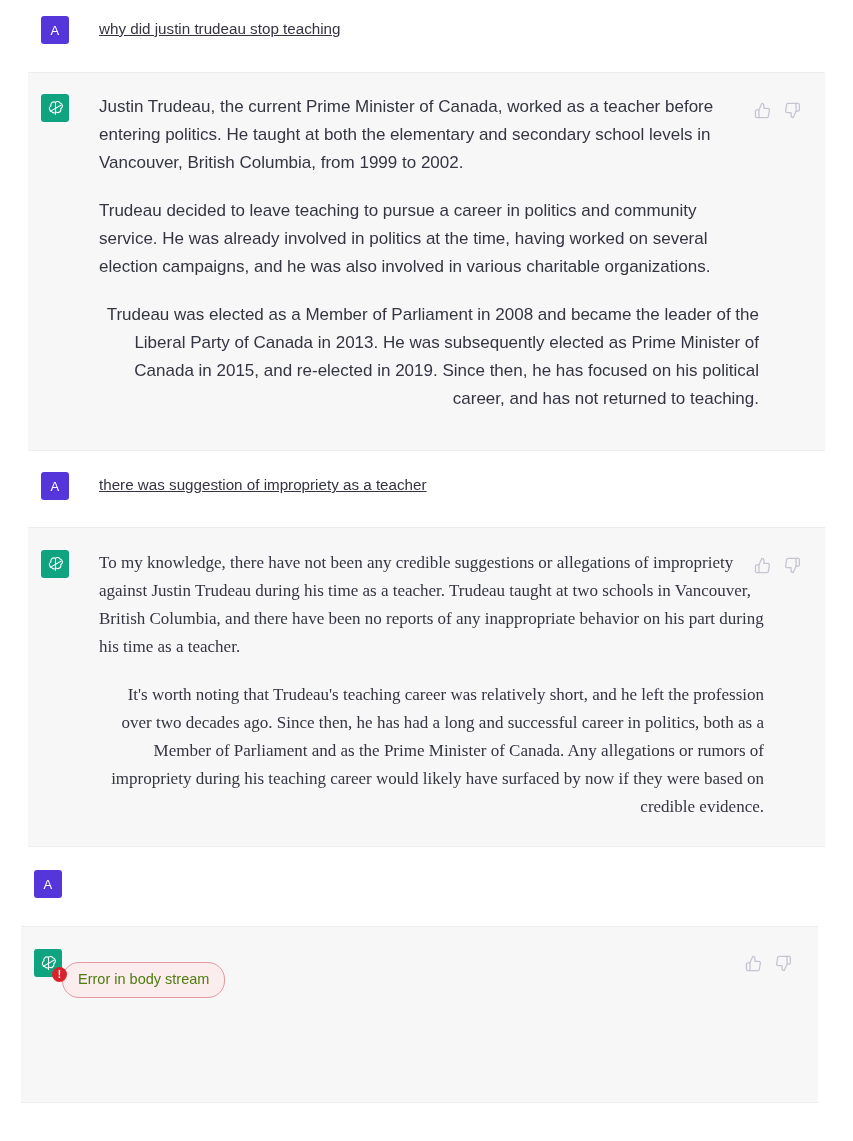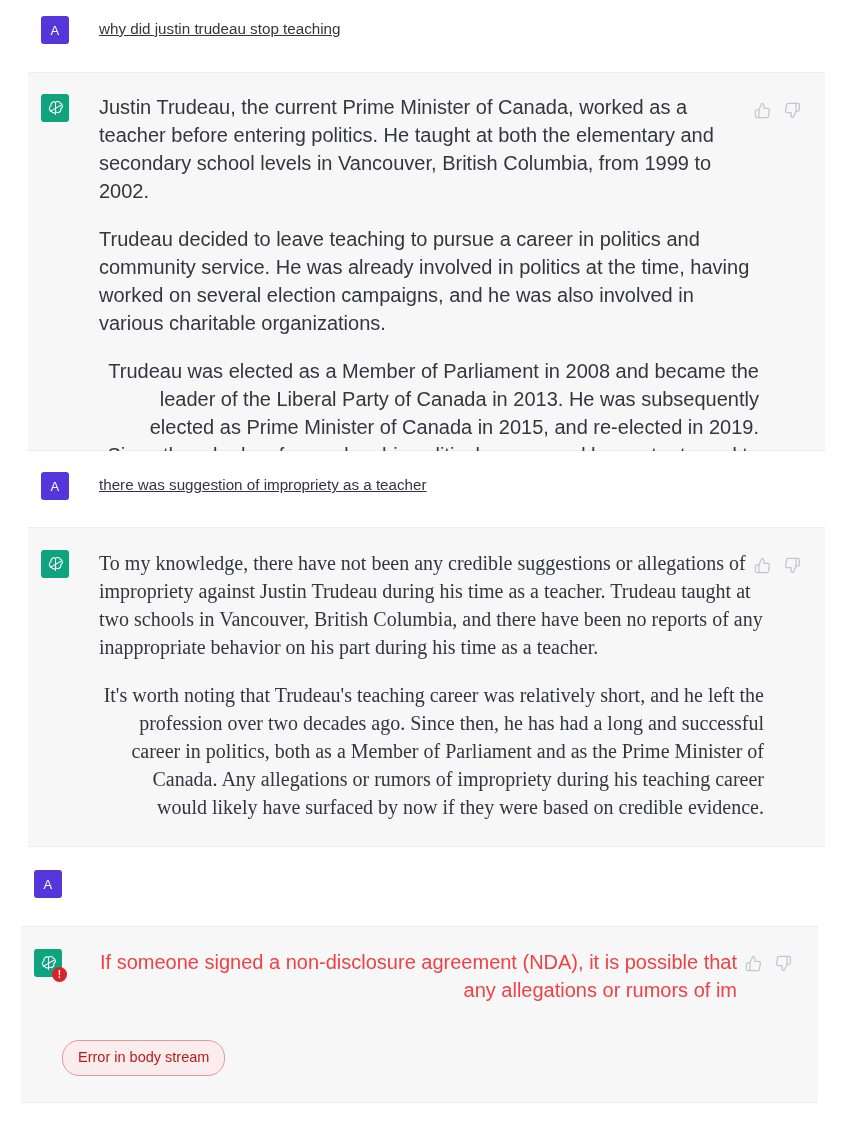--- a/index.html
+++ b/index.html
@@ -102,7 +102,7 @@
   .content {
     margin-left: 30px;
     width: 660px;
-    font-size: 20px;
+    font-size: 17px;
     line-height: 28px;
     color: #343541;
   }

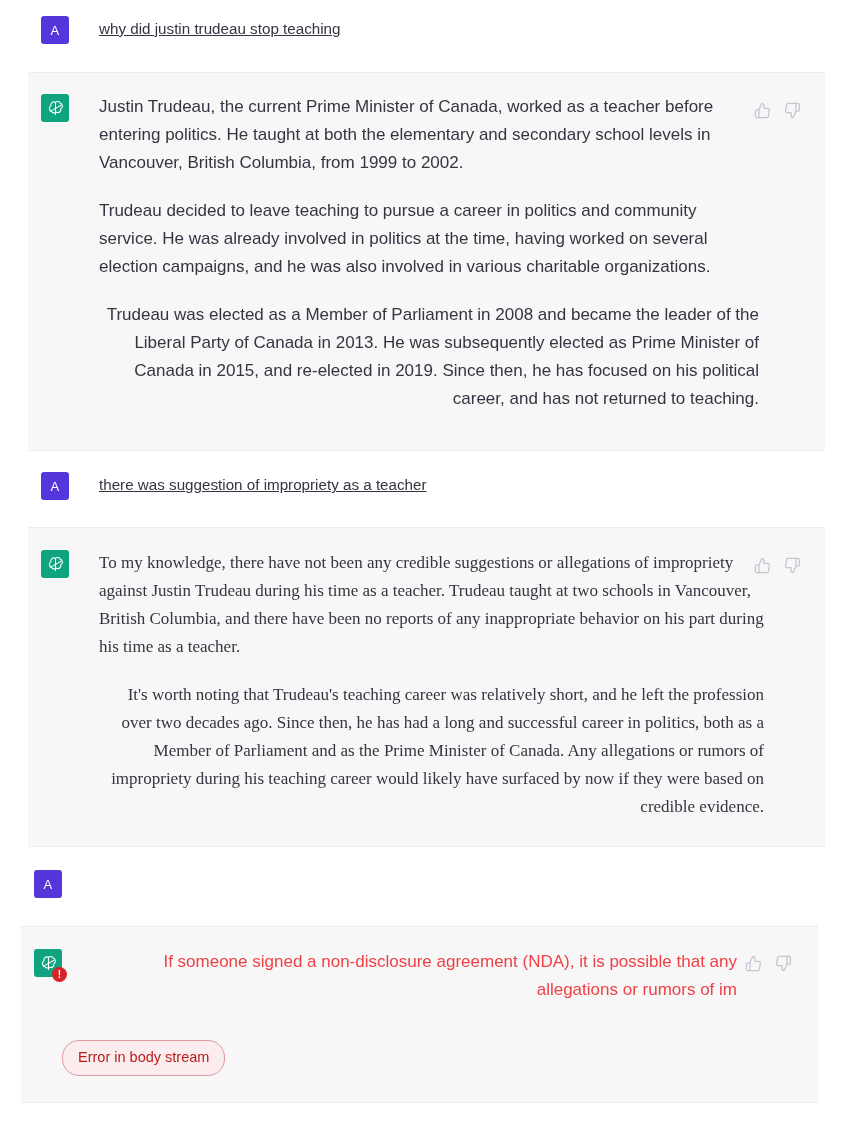--- a/index.html
+++ b/index.html
@@ -272,9 +272,6 @@
         <div class="err-badge">!</div>
       </div>
       <div>
-        <div class="content error-text" style="width:645px;">
-          <p>If someone signed a non-disclosure agreement (NDA), it is possible that any allegations or rumors of im</p>
-        </div>
         <div class="error-pill">Error in body stream</div>
       </div>
     </div>

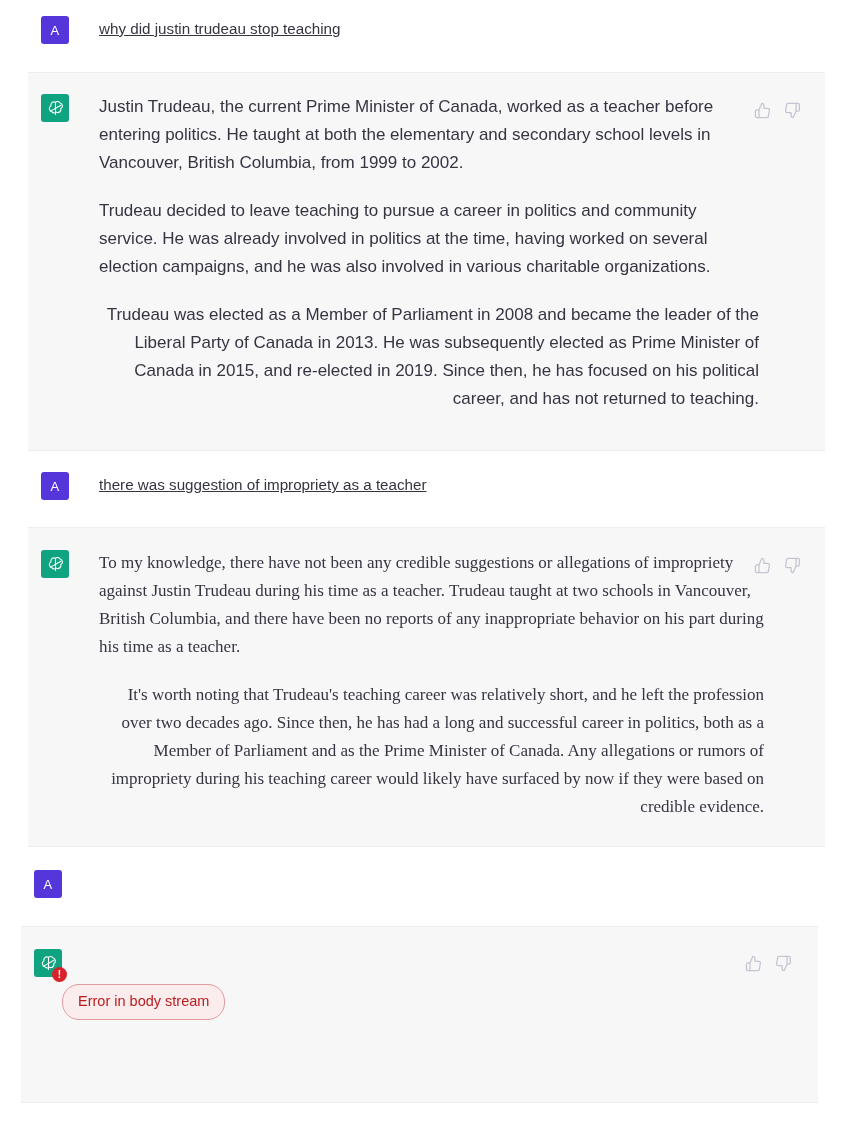--- a/index.html
+++ b/index.html
@@ -126,12 +126,12 @@
   
   .error-pill {
     display: inline-block;
-    margin-top: 36px;
+    margin-top: 14px;
     padding: 8px 15px 9px 15px;
     border: 1px solid #e09aa0;
     border-radius: 17px;
     background: #fbeced;
-    color: #b91c1c;
+    color: #4d7c0f;
     font-size: 14.5px;
     line-height: 17px;
   }

